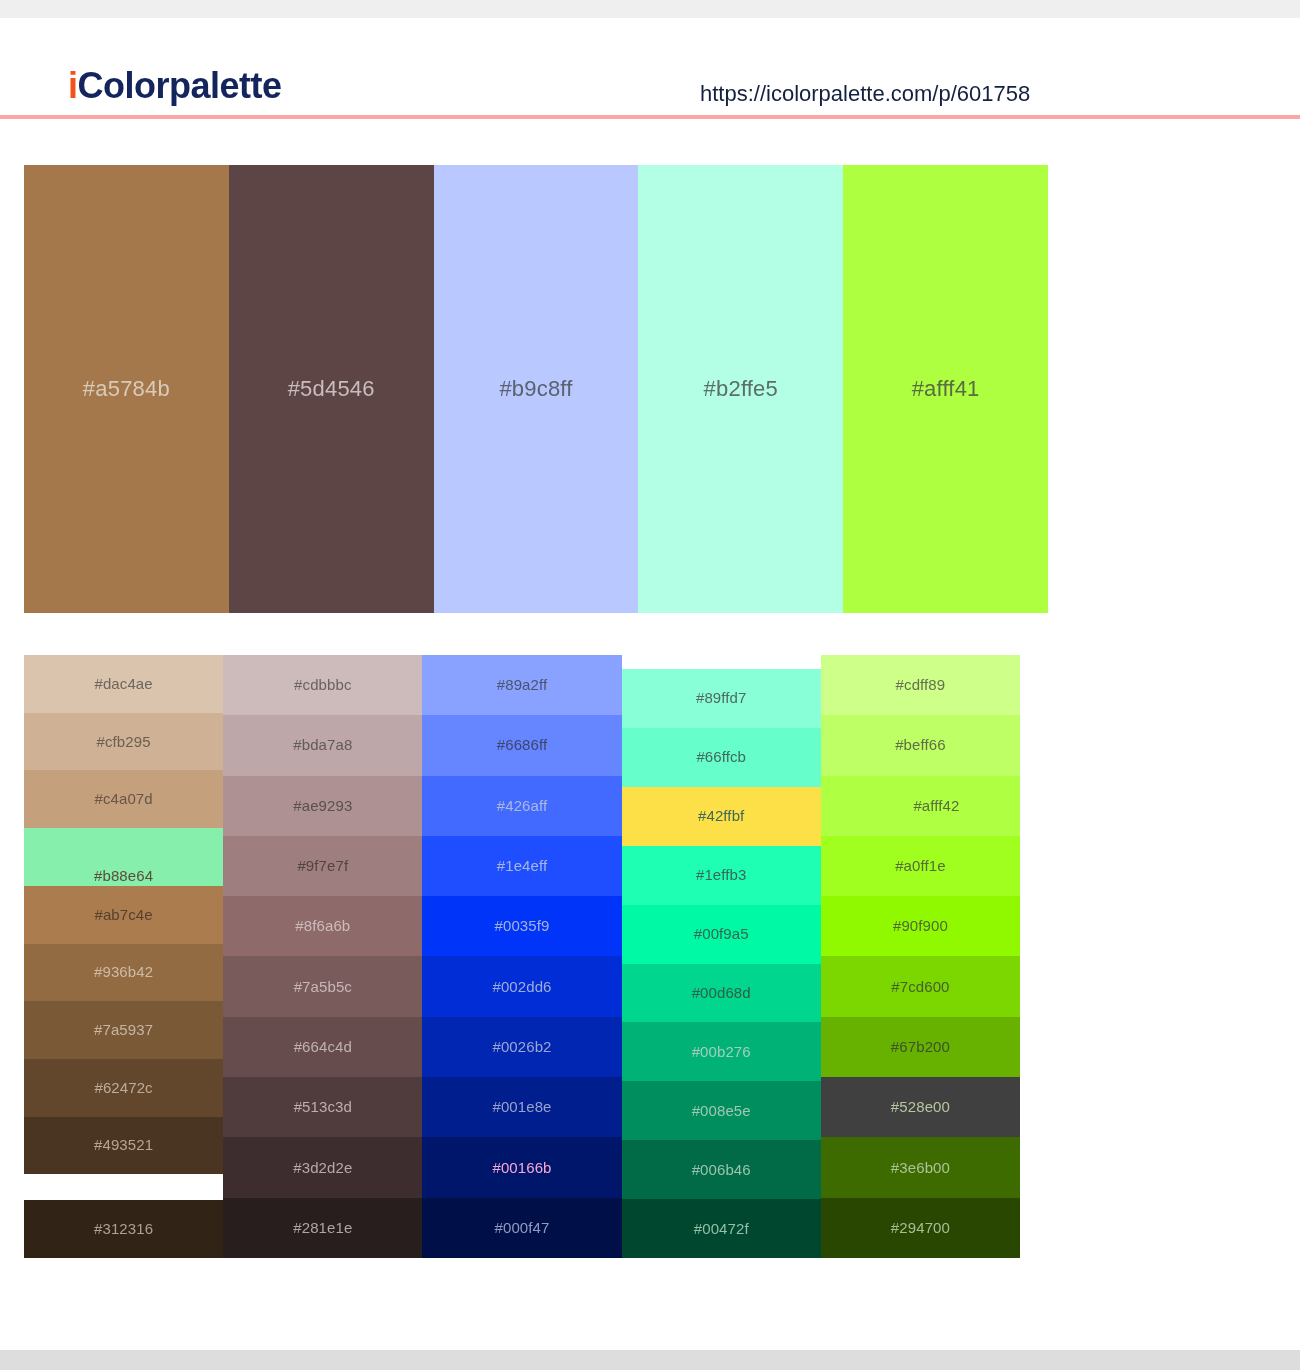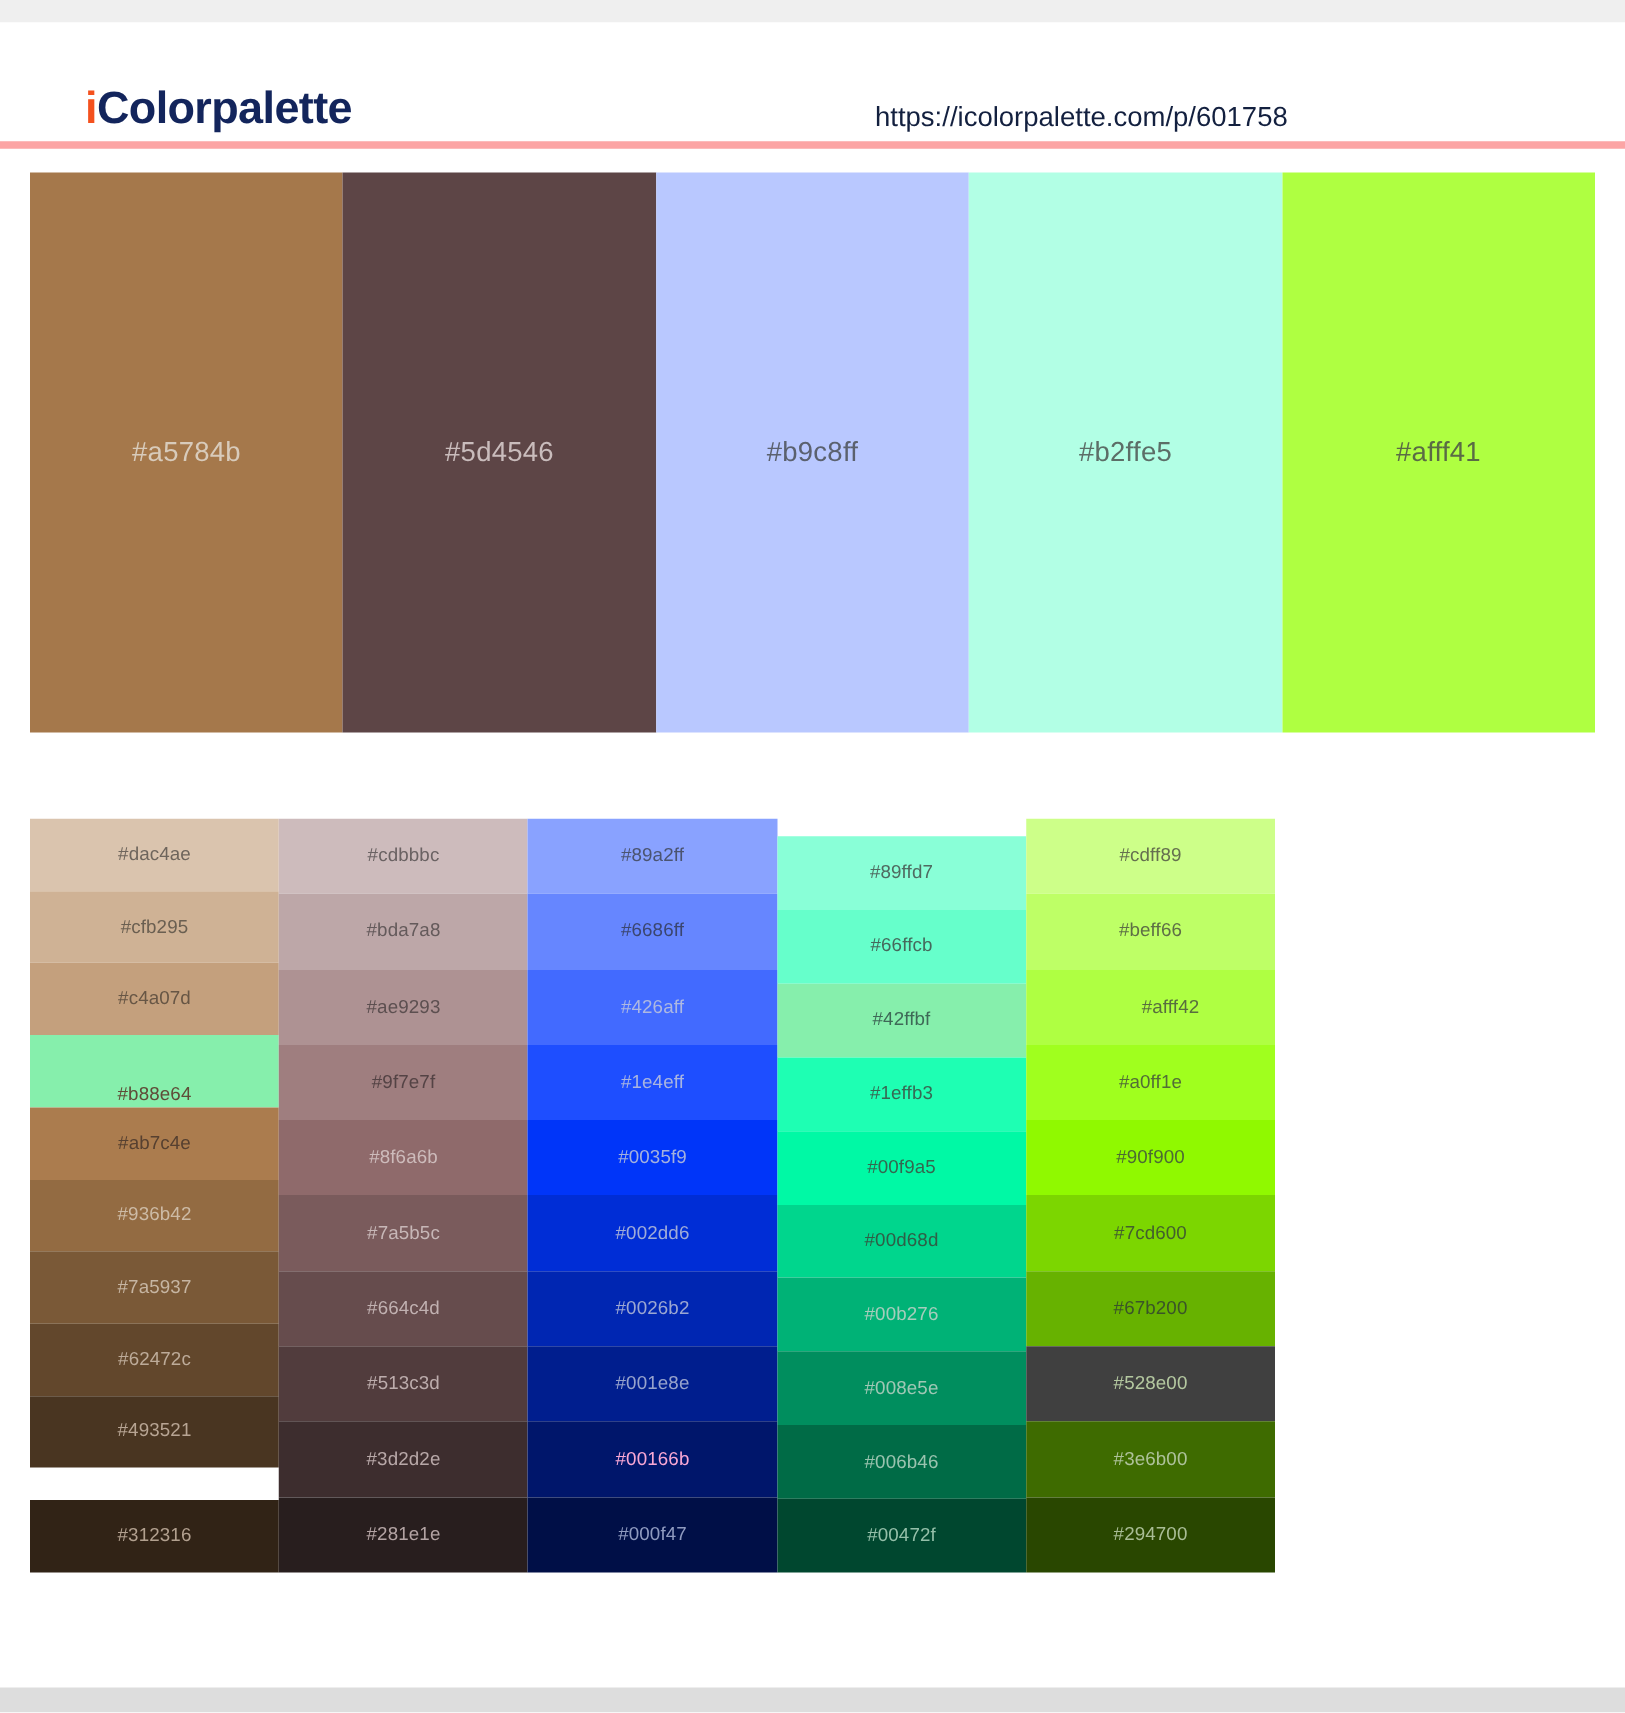--- a/index.html
+++ b/index.html
@@ -24,7 +24,7 @@
     position: absolute; top: 18px; left: 0;
     width: 1300px; height: 101px;
     background: #ffffff;
-    border-bottom: 6px solid #fca5a5;
+    border-bottom: 4px solid #fca5a5;
   }
   .logo {
     position: absolute; left: 68px; top: 46px;

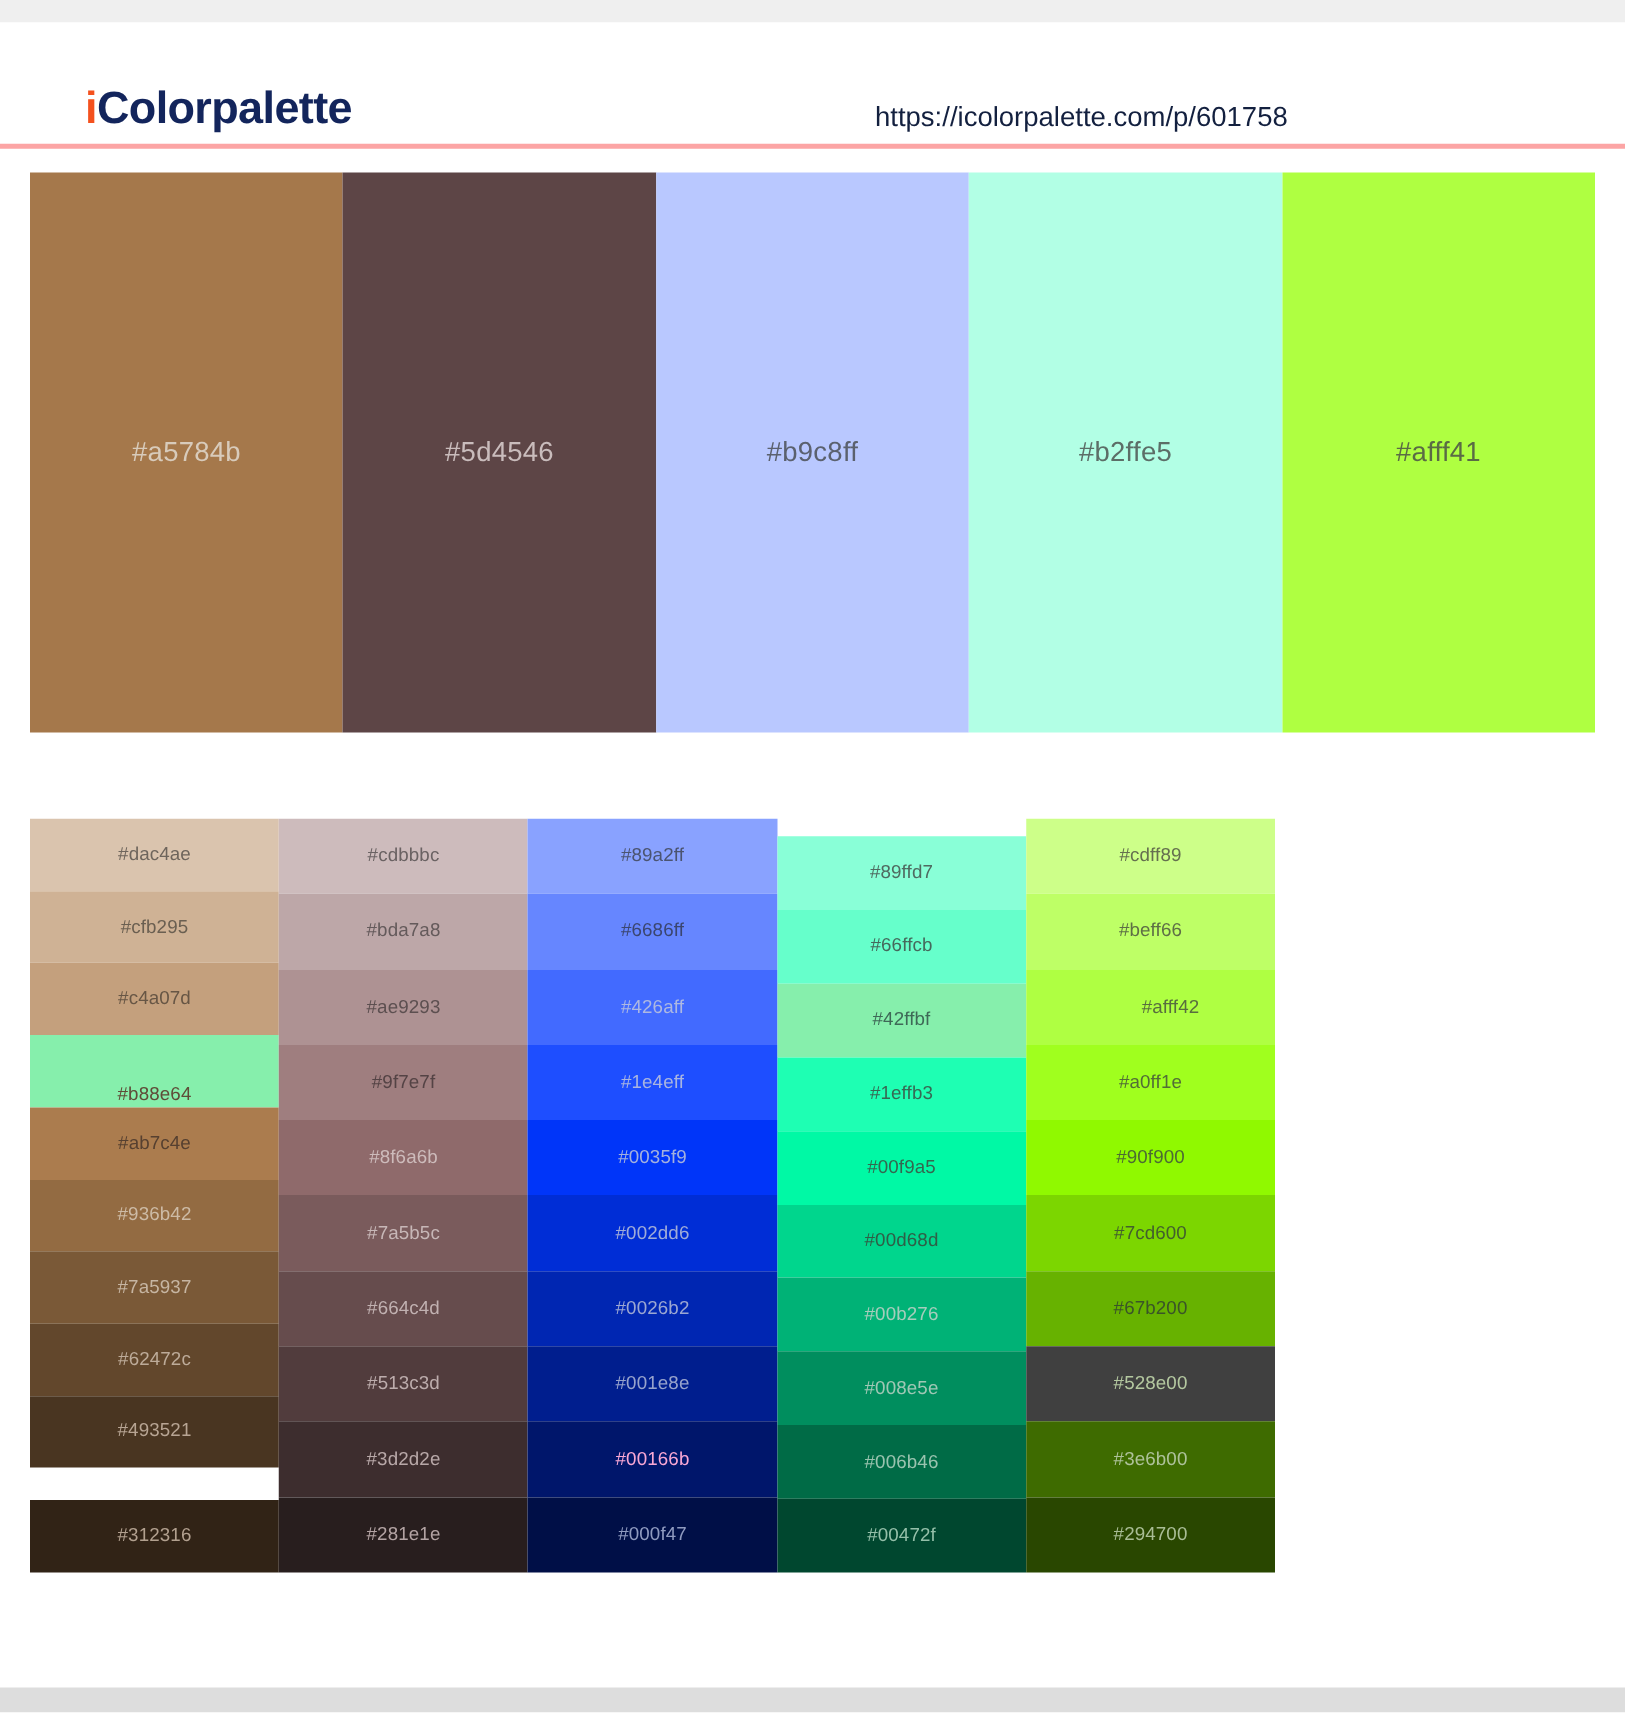--- a/index.html
+++ b/index.html
@@ -47,10 +47,9 @@
   
   .main-band {
     position: absolute;
-    left: 24px; top: 138px;
-    width: 1252px; height: 448px;
-    display: flex;
-    justify-content: flex-end;
+    left: 24px; top: 165px;
+    width: 1024px; height: 448px;
+    display: flex;
   }
   .main-swatch {
     flex: 1 1 0;

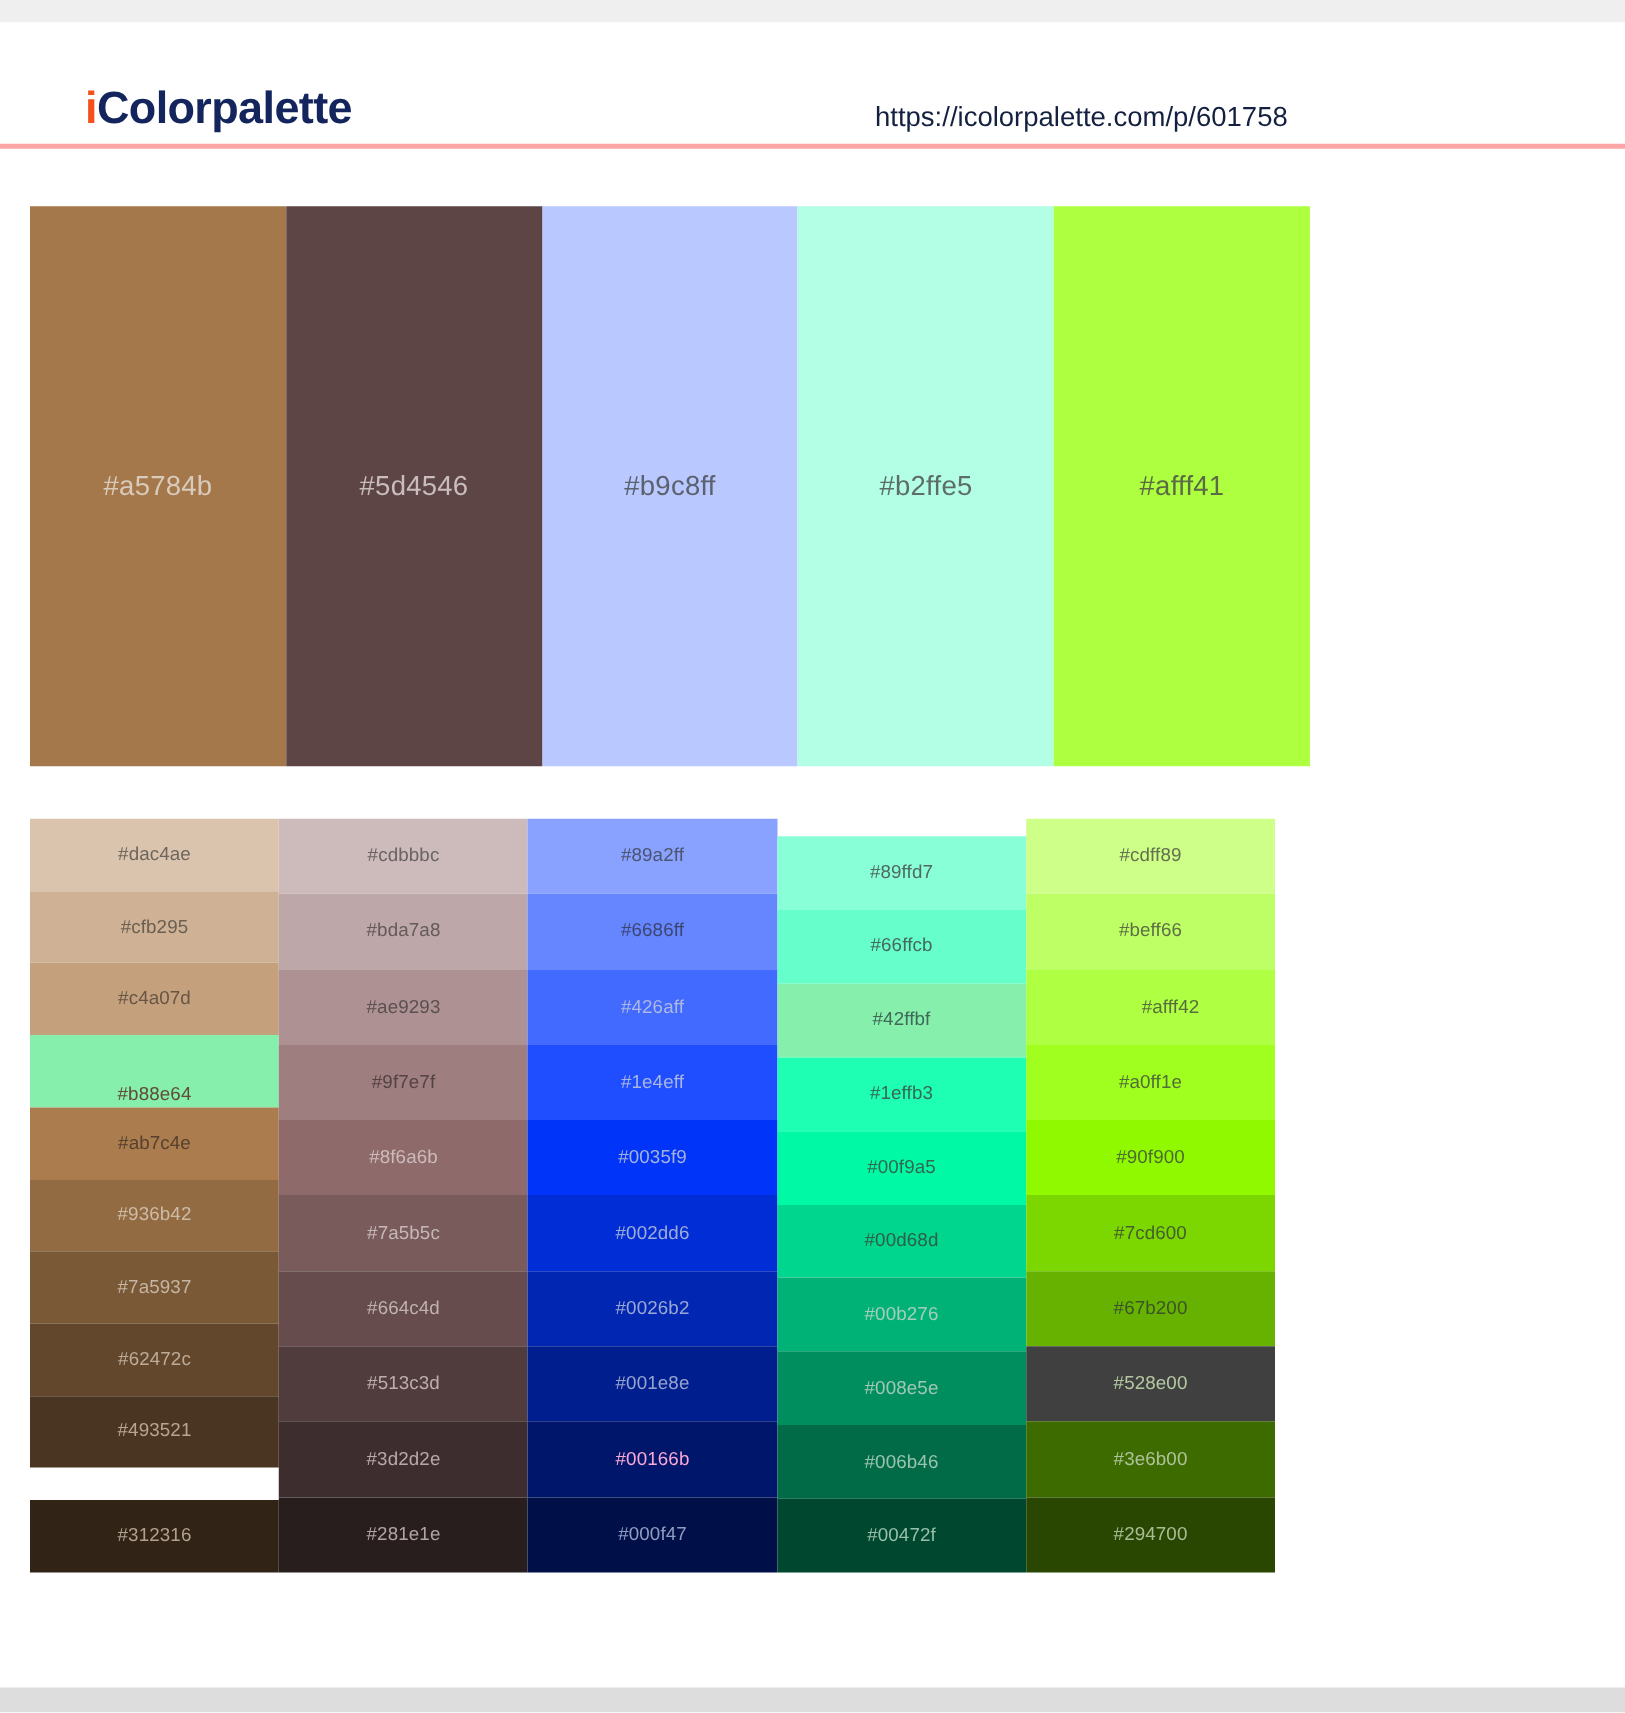--- a/index.html
+++ b/index.html
@@ -229,7 +229,7 @@
         <div class="shade" style="background: rgb(102, 255, 203);">
           <span class="code" style="color: rgb(69, 105, 92);">#66ffcb</span>
         </div>
-        <div class="shade" style="background: #86efac;">
+        <div class="shade" style="background: #fde047;">
           <span class="code" style="color: rgb(62, 105, 87);">#42ffbf</span>
         </div>
         <div class="shade" style="background: rgb(30, 255, 179);">

